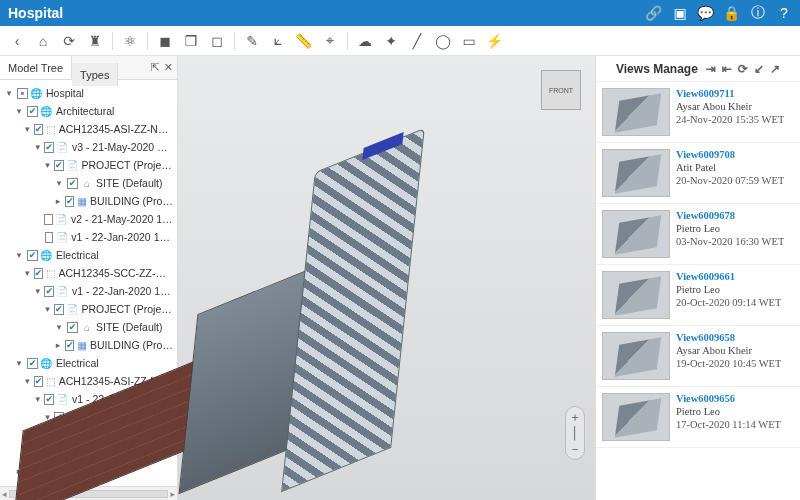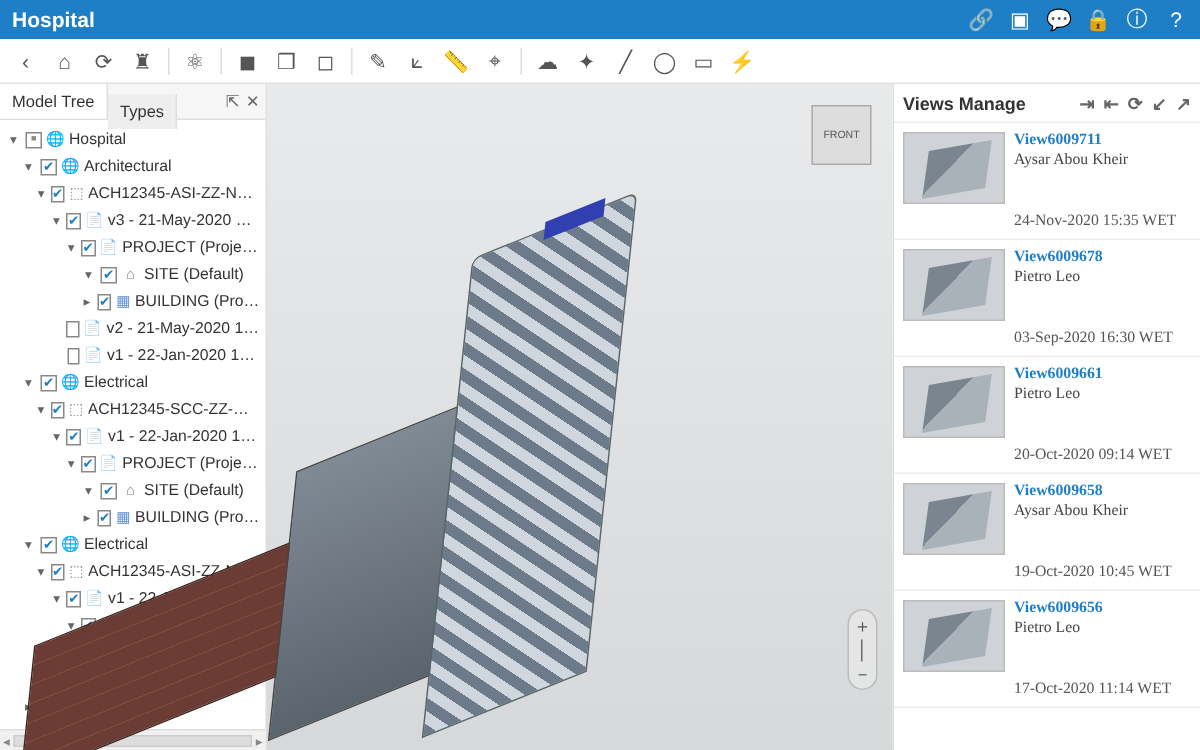--- a/index.html
+++ b/index.html
@@ -46,7 +46,7 @@
   .zoomctl { position: absolute; right: 10px; bottom: 40px; width: 20px; background: rgba(230,230,230,.9); border: 1px solid #bbb; border-radius: 10px; display: flex; flex-direction: column; align-items: center; padding: 2px 0; color: #555; }
   .zoomctl div { height: 16px; display: flex; align-items: center; justify-content: center; cursor: pointer; font-size: 12px; }
   .right-panel { width: 205px; border-left: 1px solid #ddd; background: #fff; display: flex; flex-direction: column; overflow: hidden; }
-  .rp-header { height: 26px; display: flex; align-items: center; padding: 0 6px; border-bottom: 1px solid #eee; font-size: 12px; font-weight: bold; }
+  .rp-header { height: 26px; display: flex; align-items: center; padding: 0 20px; border-bottom: 1px solid #eee; font-size: 12px; font-weight: bold; }
   .rp-actions { margin-left: auto; display: flex; gap: 6px; color: #666; font-size: 12px; }
   .rp-actions span { cursor: pointer; }
   .vlist { flex: 1; overflow: auto; }

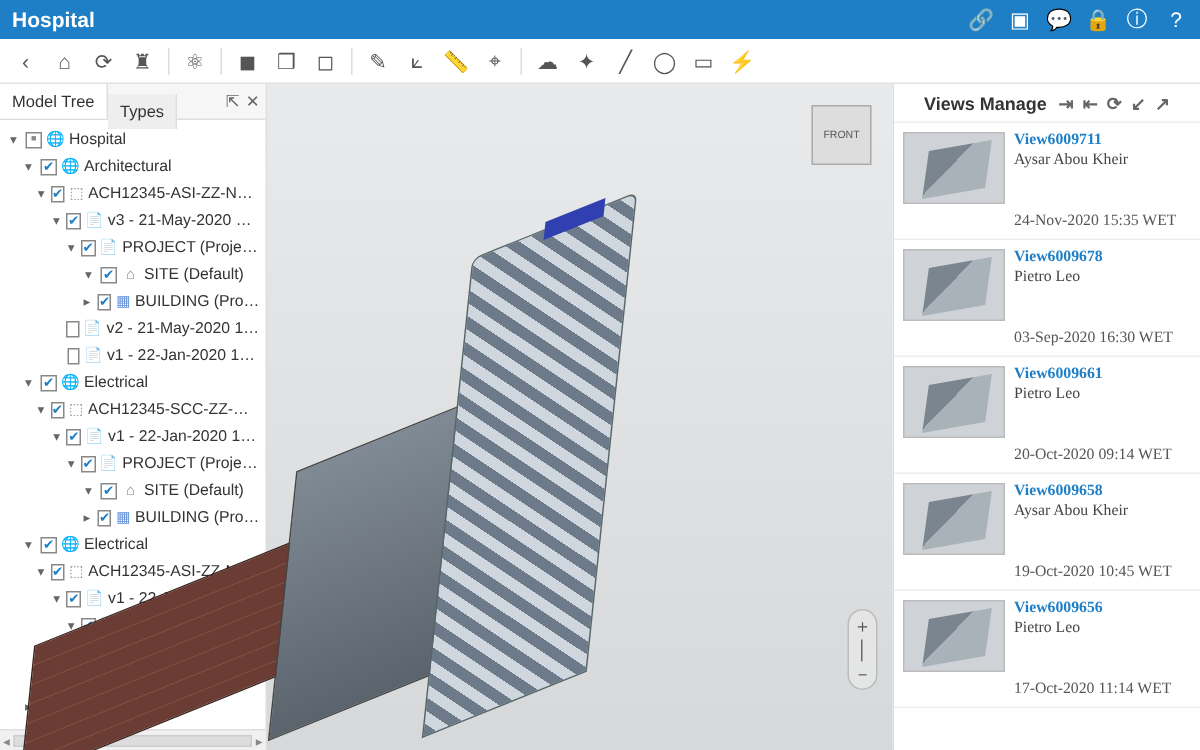--- a/index.html
+++ b/index.html
@@ -56,7 +56,7 @@
   .vmeta { display: flex; flex-direction: column; gap: 2px; font-size: 10.5px; overflow: hidden; }
   .vname { color: #1e7fc6; font-weight: bold; cursor: pointer; }
   .vauthor { color: #444; }
-  .vdate { color: #555; margin-top: 28px; }
+  .vdate { color: #555; }
   
   .i-globe { color: #2a67d6; } .i-doc { color: #2a9bd6; } .i-site { color: #888; }
   .i-bld { color: #5e8fd6; } .i-root { color: #d68a2a; }

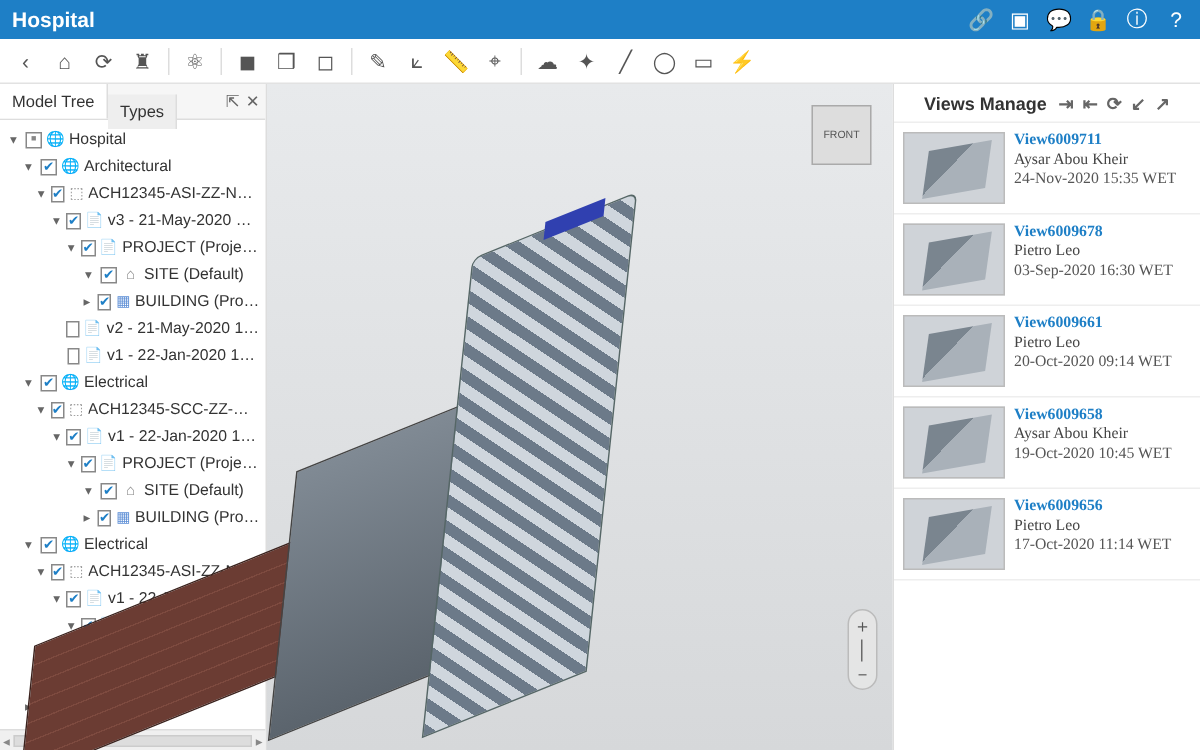--- a/index.html
+++ b/index.html
@@ -291,6 +291,14 @@
         <div class="vitem">
           <div class="thumb"></div>
           <div class="vmeta">
+            <span class="vname">View6009708</span>
+            <span class="vauthor">Atit Patel</span>
+            <span class="vdate">20-Nov-2020 07:59 WET</span>
+          </div>
+        </div>
+        <div class="vitem">
+          <div class="thumb"></div>
+          <div class="vmeta">
             <span class="vname">View6009678</span>
             <span class="vauthor">Pietro Leo</span>
             <span class="vdate">03-Sep-2020 16:30 WET</span>

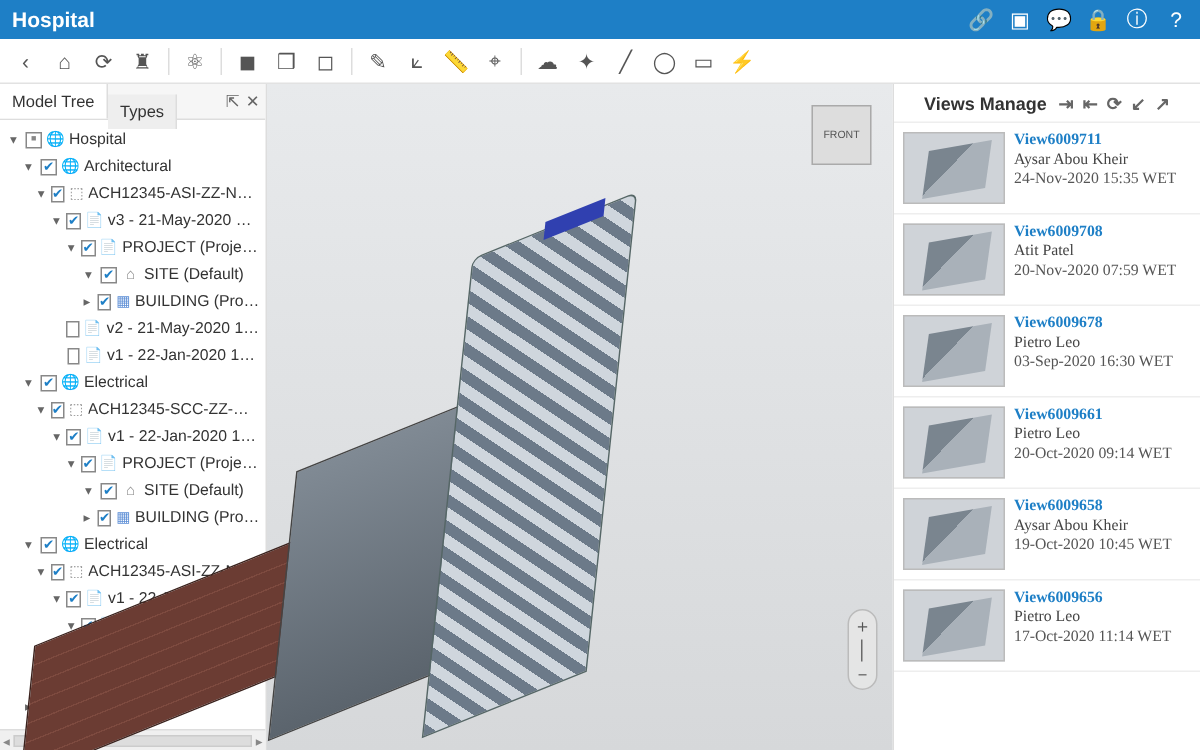--- a/index.html
+++ b/index.html
@@ -301,7 +301,7 @@
           <div class="vmeta">
             <span class="vname">View6009678</span>
             <span class="vauthor">Pietro Leo</span>
-            <span class="vdate">03-Sep-2020 16:30 WET</span>
+            <span class="vdate">03-Nov-2020 16:30 WET</span>
           </div>
         </div>
         <div class="vitem">

